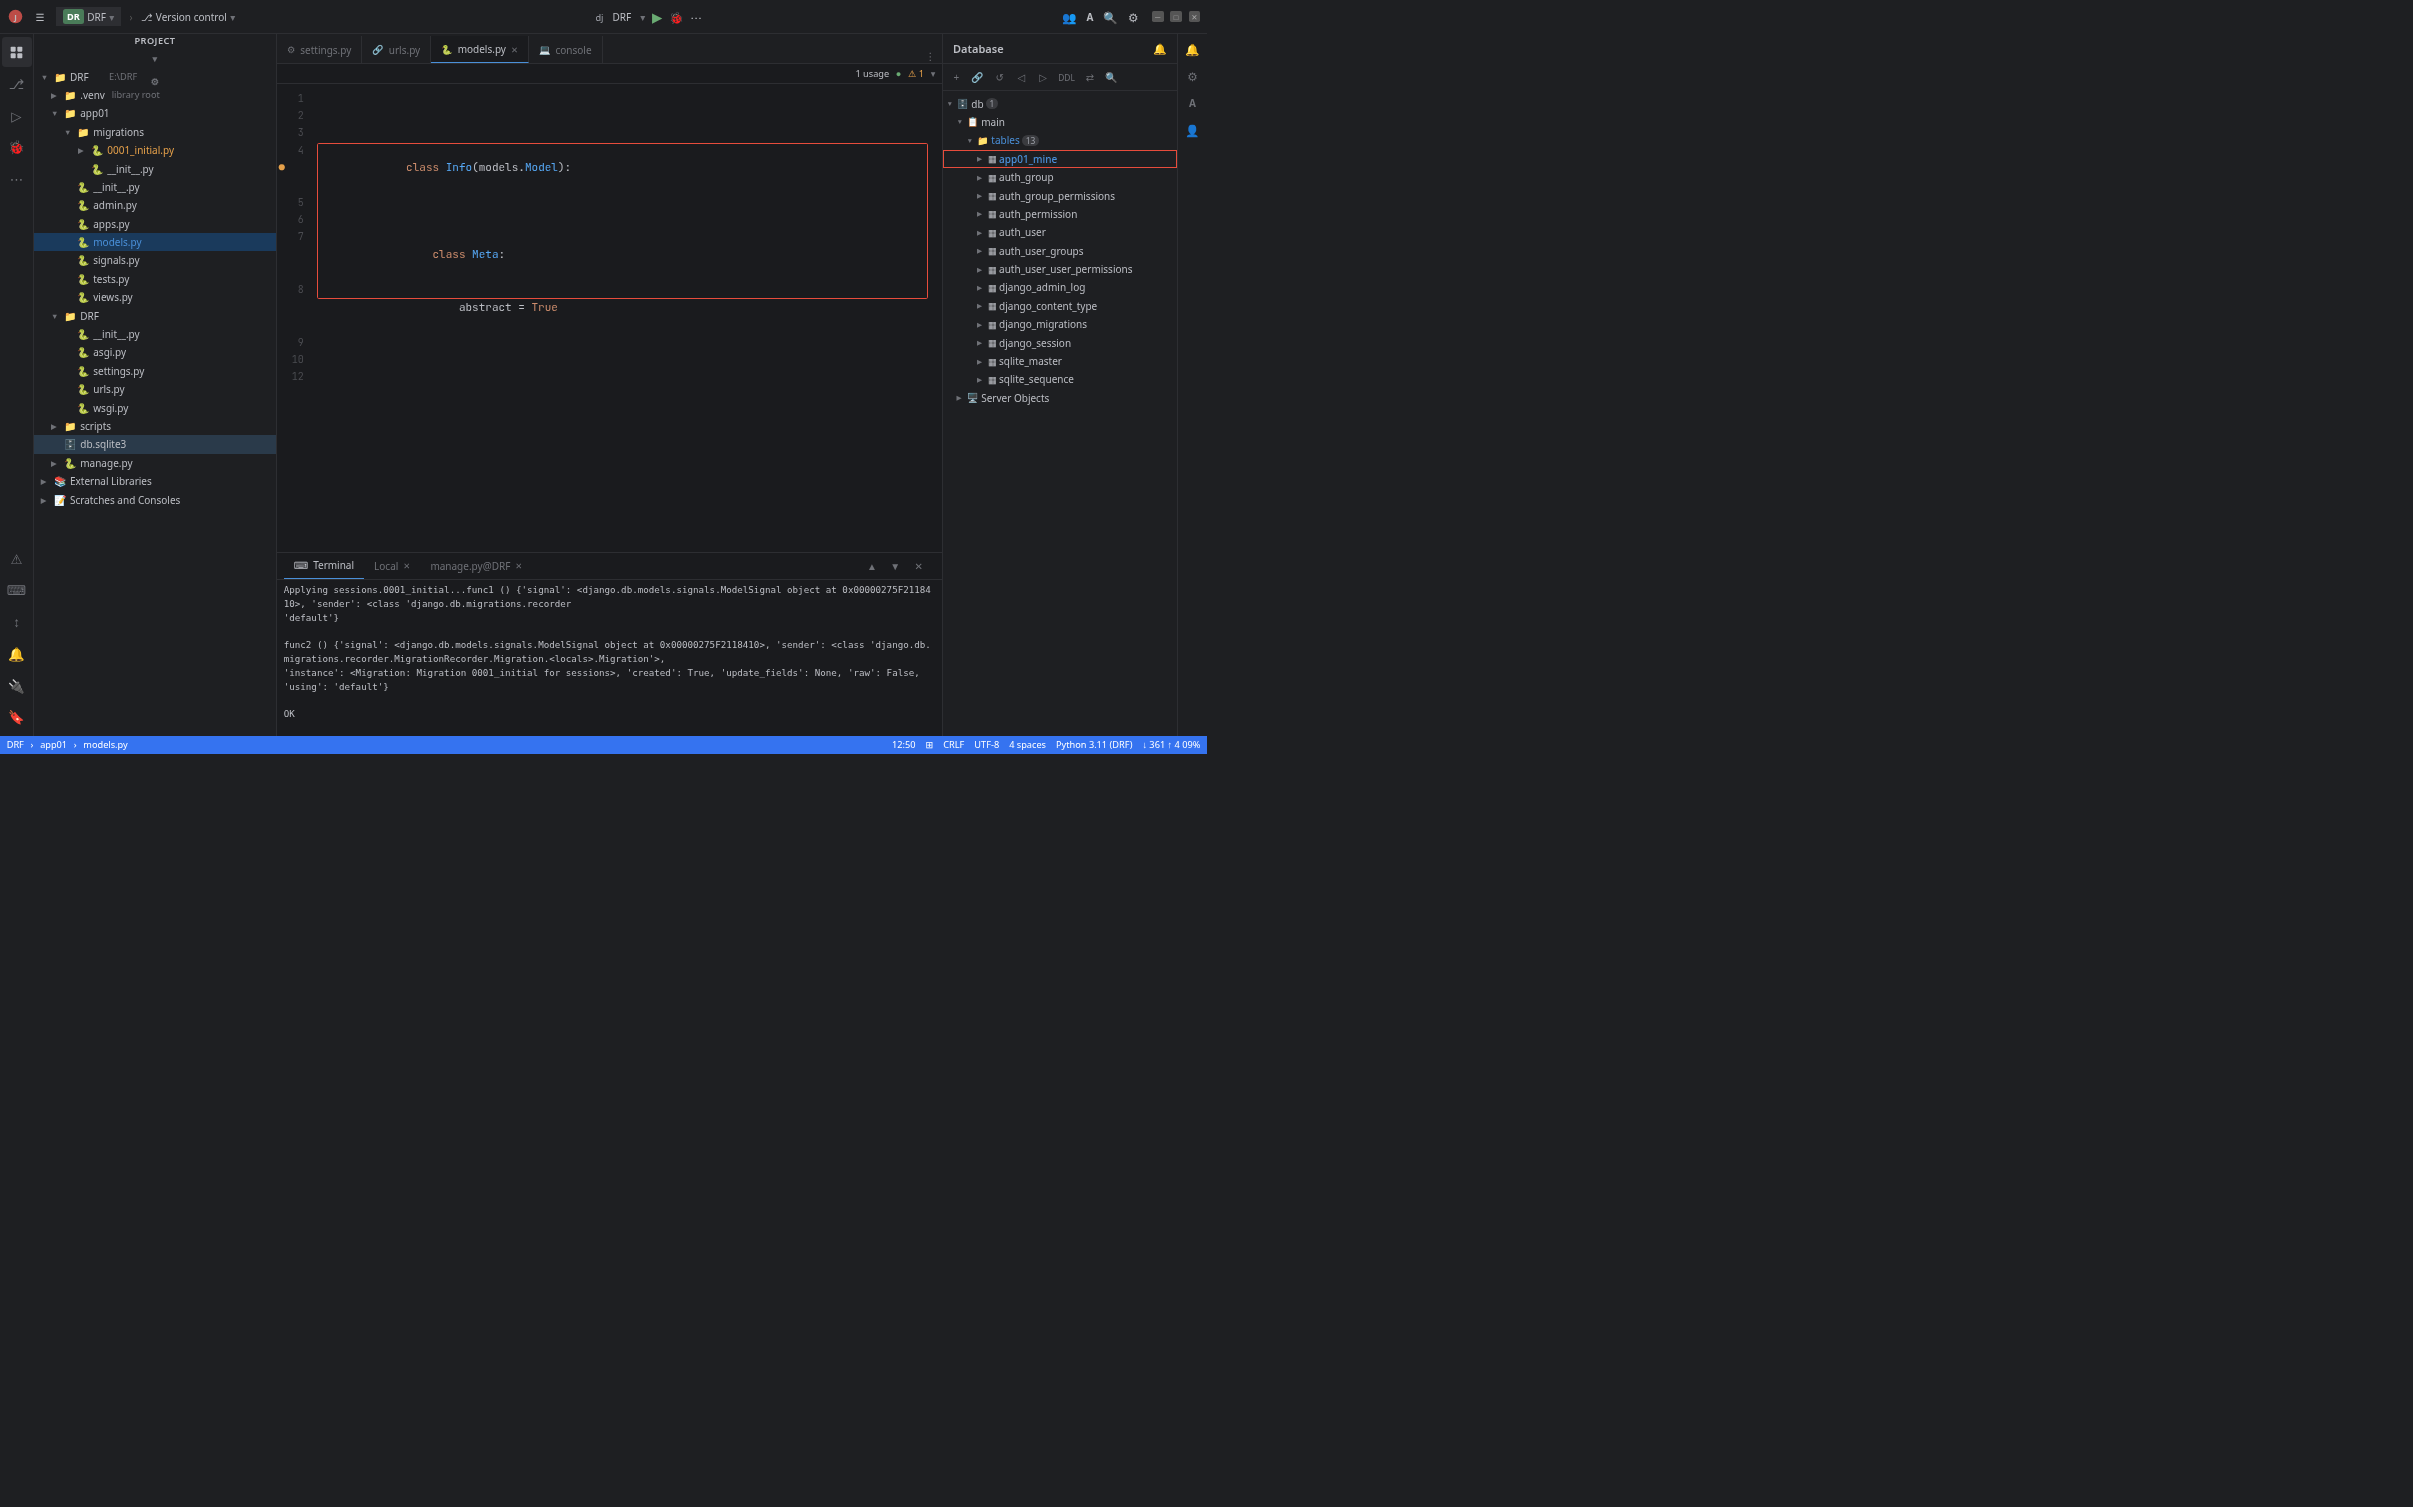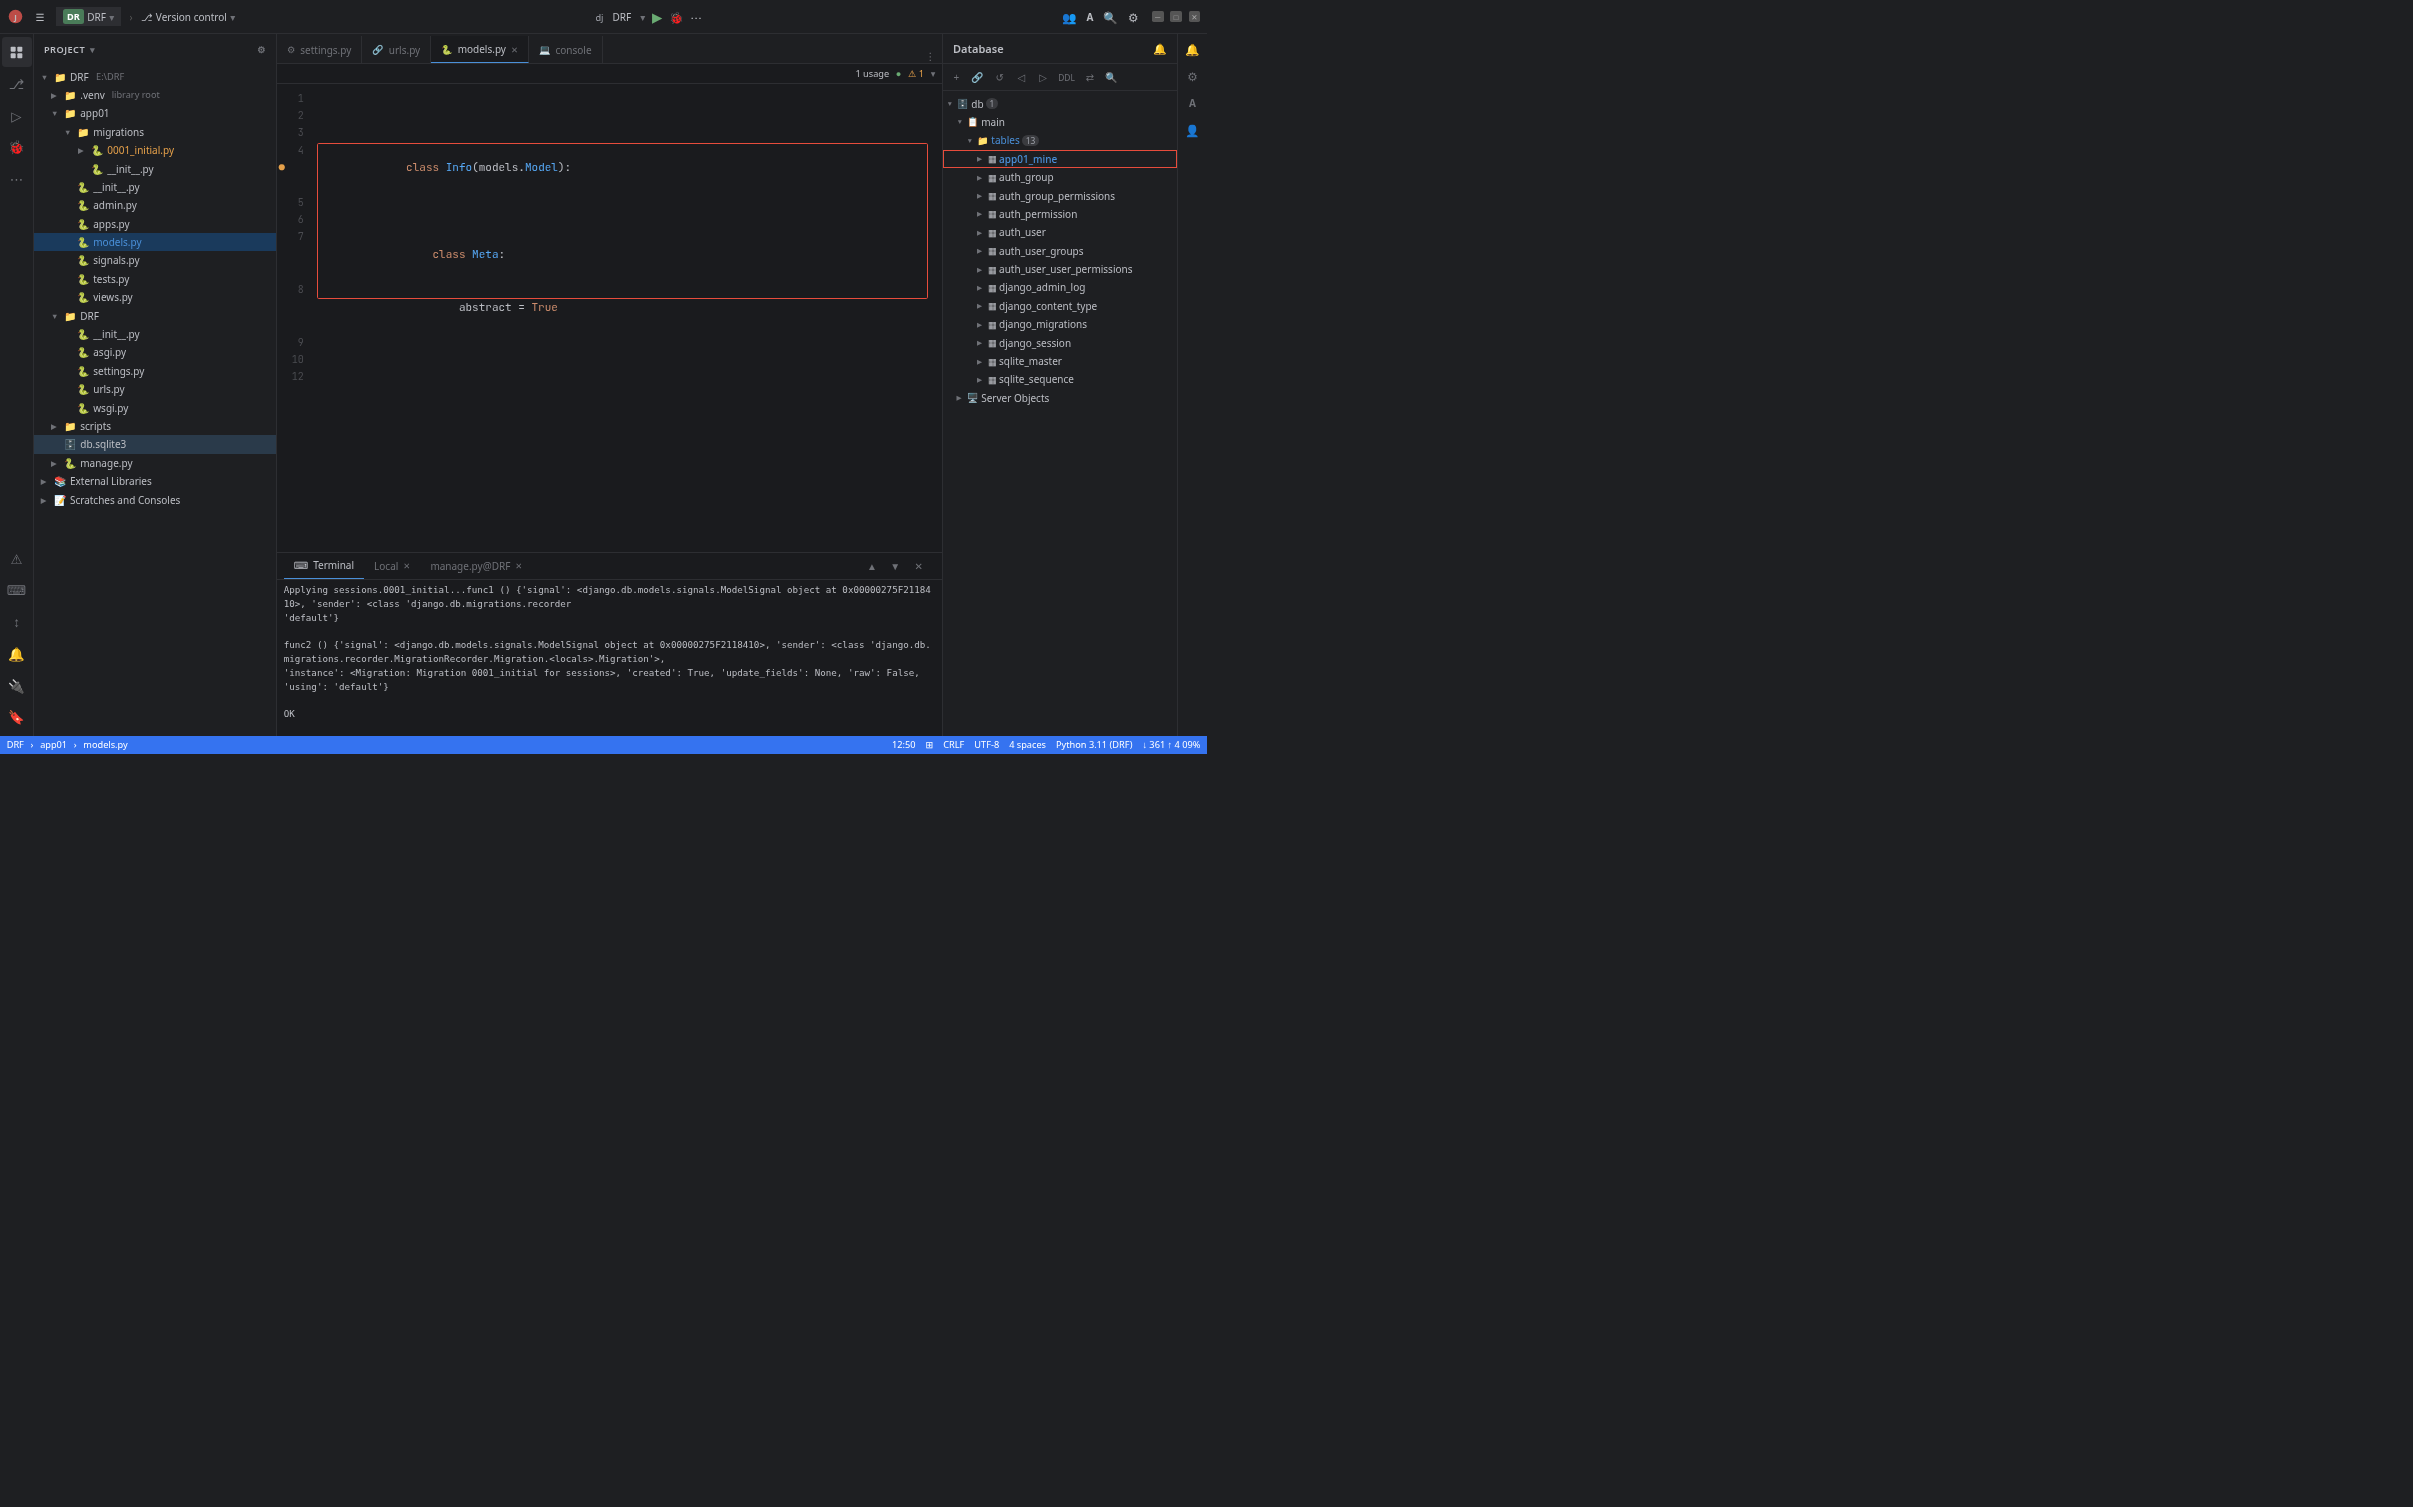--- a/index.html
+++ b/index.html
@@ -107,6 +107,7 @@
       letter-spacing: 0.05em;
       text-transform: uppercase;
       gap: 5px;
+      flex-direction: column;
     }
     .sidebar-content { flex: 1; overflow-y: auto; padding: 3.4px 0; }
     .tree-item {

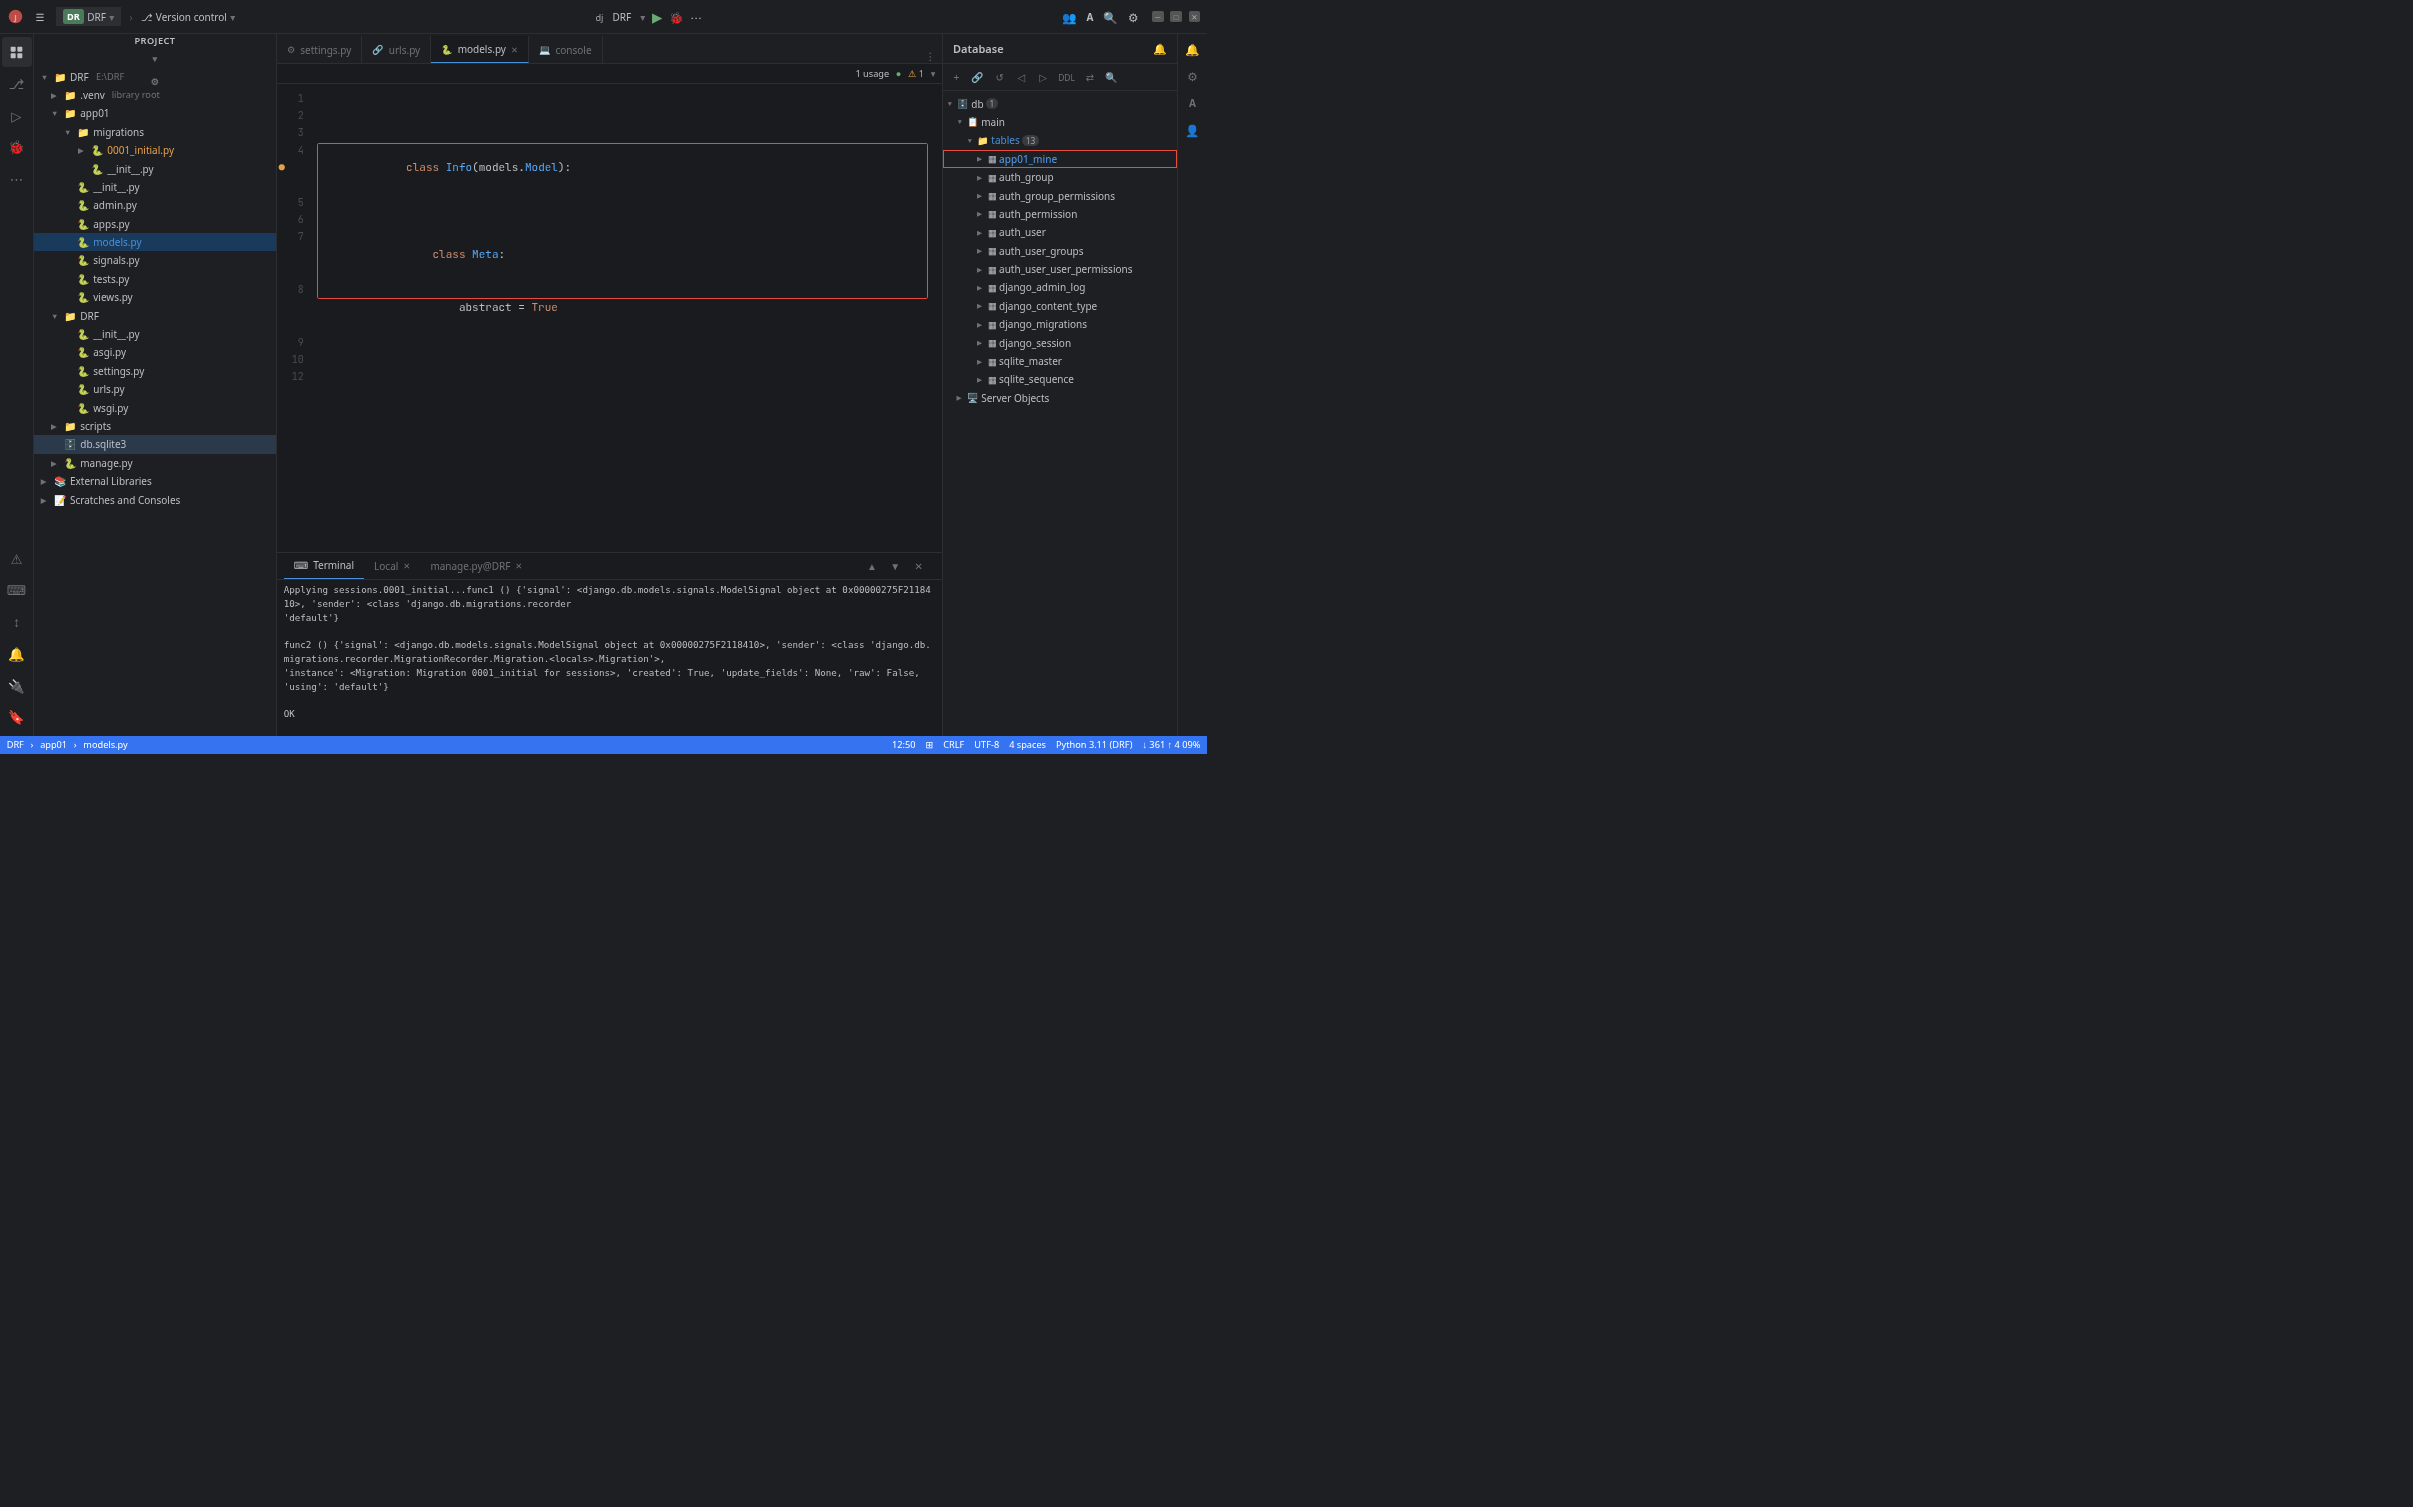--- a/index.html
+++ b/index.html
@@ -442,7 +442,7 @@
         <span class="tree-arrow">▼</span>
         <span class="tree-icon">📁</span>
         <span class="tree-label">DRF</span>
-        <span class="tree-label muted" style="margin-left:4px;font-size:9.2px">E:\DRF</span>
+        <span class="tree-label muted" style="margin-left:17px;font-size:9.2px">E:\DRF</span>
       </div>
 
       <div class="tree-item" style="padding-left:17px">

